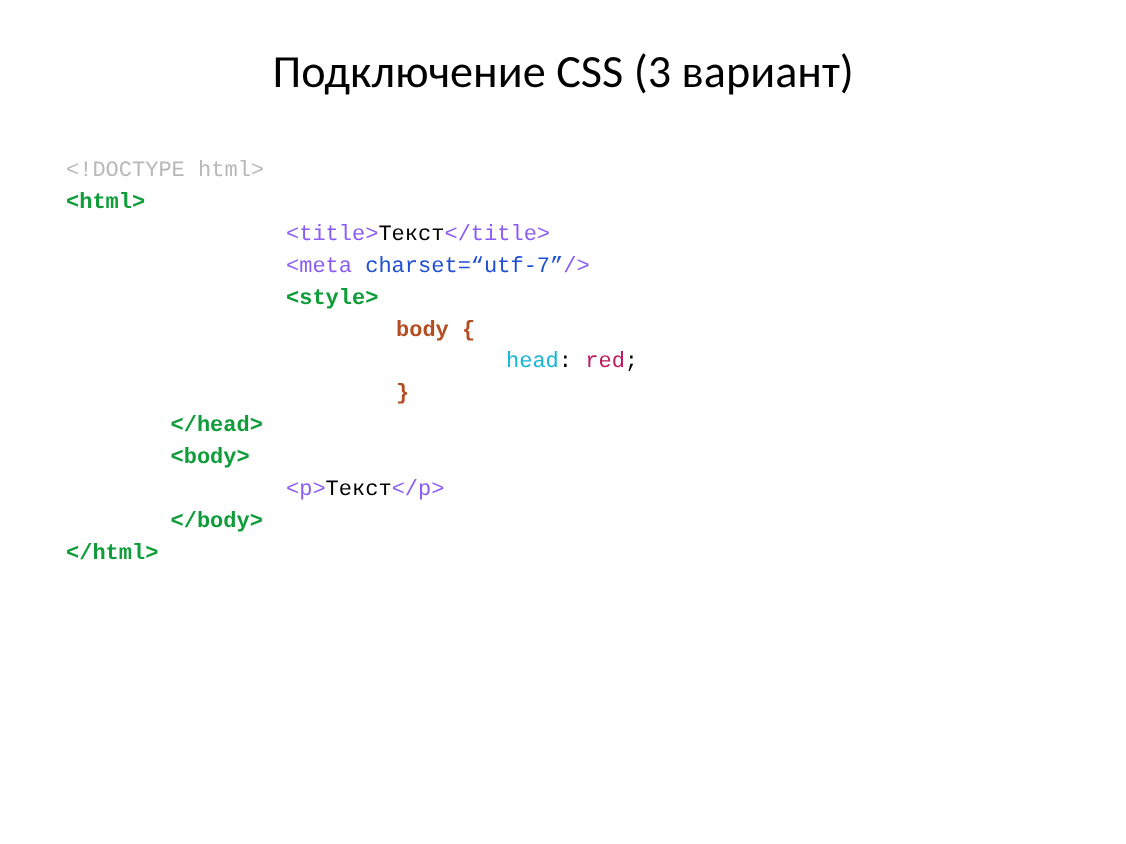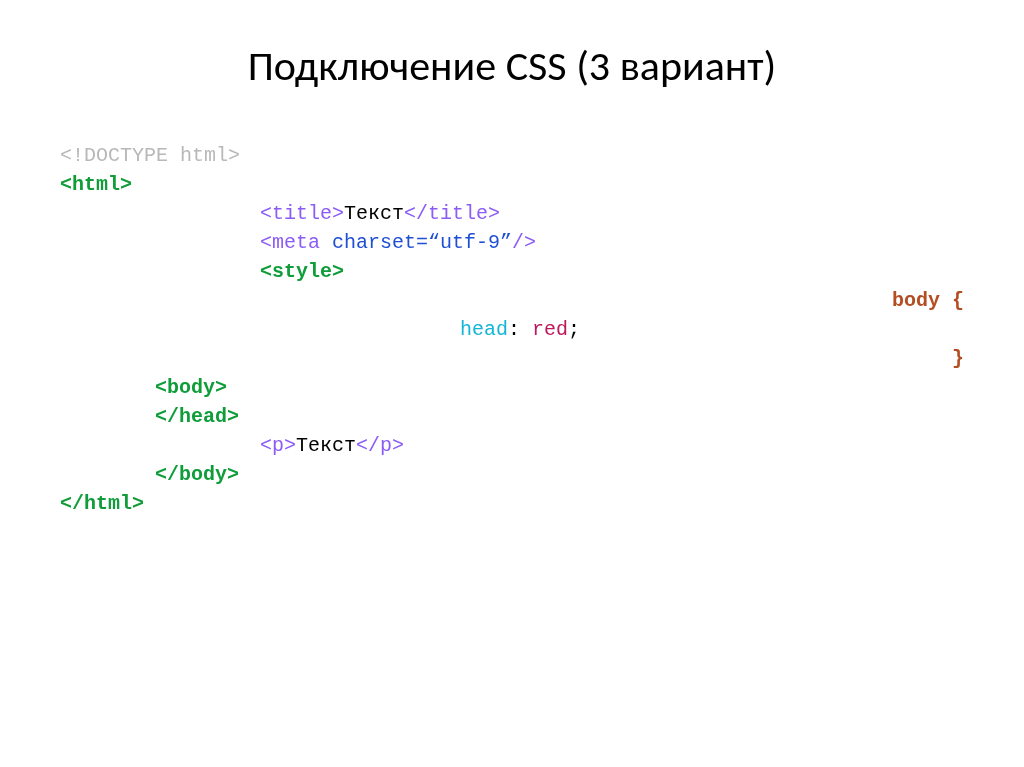--- a/index.html
+++ b/index.html
@@ -59,7 +59,7 @@
       <span class="green">&lt;title&gt;</span><span class="black">Текст</span><span class="green">&lt;/title&gt;</span>
     </div>
     <div class="i2">
-      <span class="green">&lt;meta </span><span class="blue">charset=“utf-9”</span><span class="green">/&gt;</span>
+      <span class="green">&lt;meta </span><span class="blue">charset=“utf-7”</span><span class="green">/&gt;</span>
     </div>
     <div class="i2">
       <span class="green-bold">&lt;style&gt;</span>

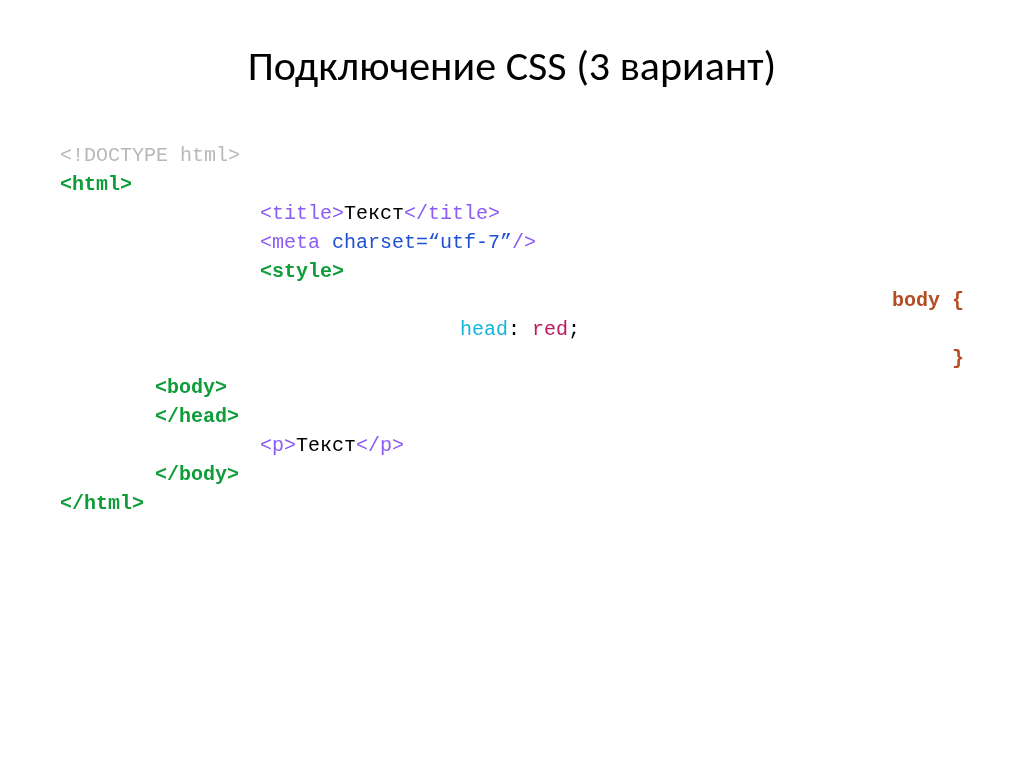--- a/index.html
+++ b/index.html
@@ -31,7 +31,7 @@
   }
   .i1 { padding-left: 95px; }
   .i2 { padding-left: 200px; }
-  .i3 { padding-left: 300px; text-align: right; }
+  .i3 { padding-left: 300px; }
   .i4 { padding-left: 400px; }
   .gray { color: #b8b8b8; }
   .green { color: #8b5cf6; }

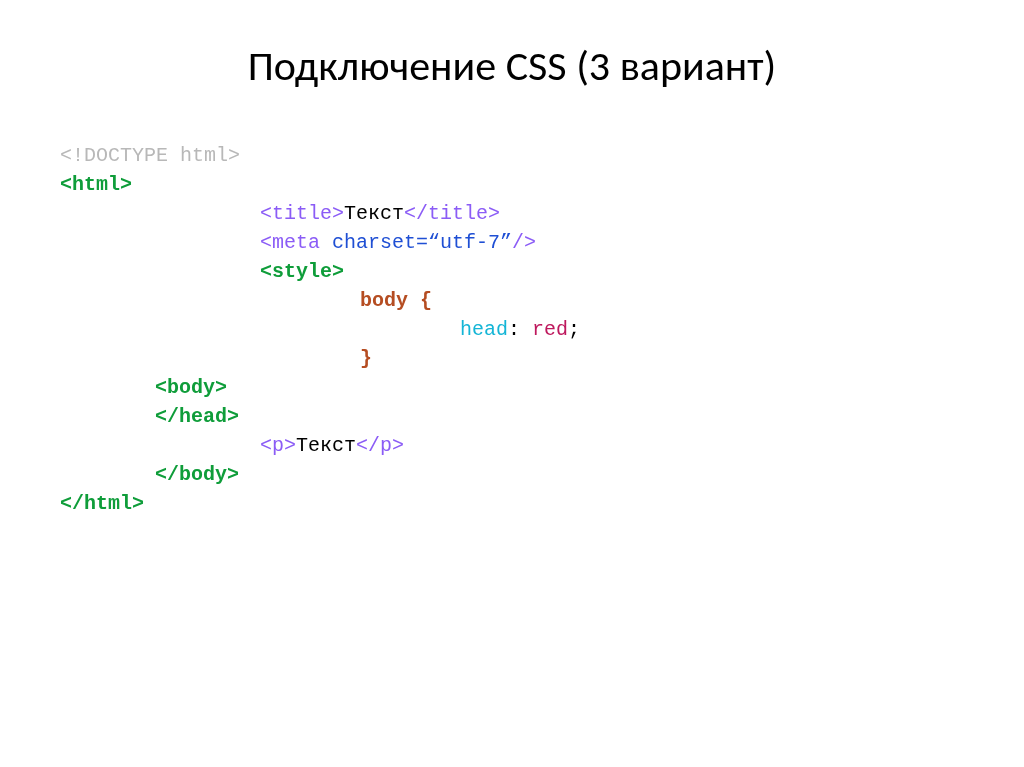--- a/index.html
+++ b/index.html
@@ -74,10 +74,10 @@
       <span class="brown">}</span>
     </div>
     <div class="i1">
-      <span class="green-bold">&lt;body&gt;</span>
+      <span class="green-bold">&lt;/head&gt;</span>
     </div>
     <div class="i1">
-      <span class="green-bold">&lt;/head&gt;</span>
+      <span class="green-bold">&lt;body&gt;</span>
     </div>
     <div class="i2">
       <span class="green">&lt;p&gt;</span><span class="black">Текст</span><span class="green">&lt;/p&gt;</span>

